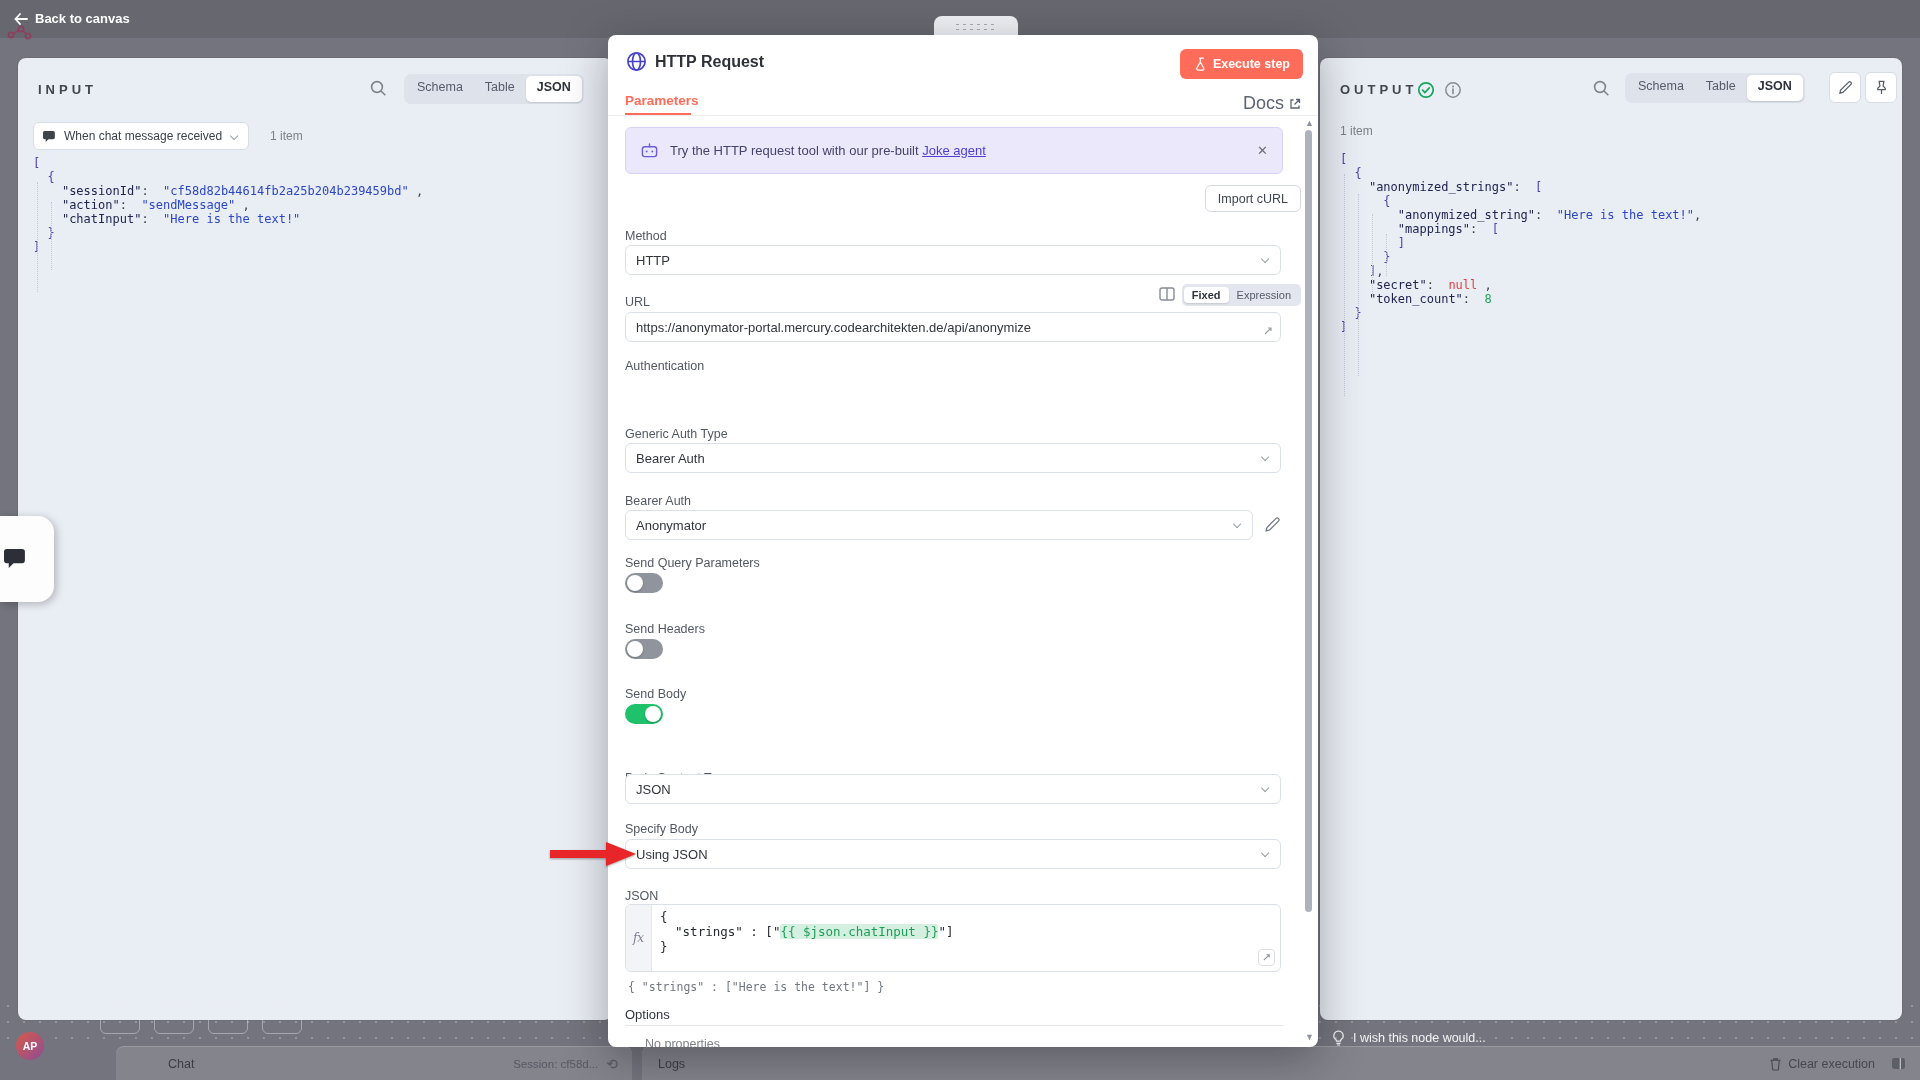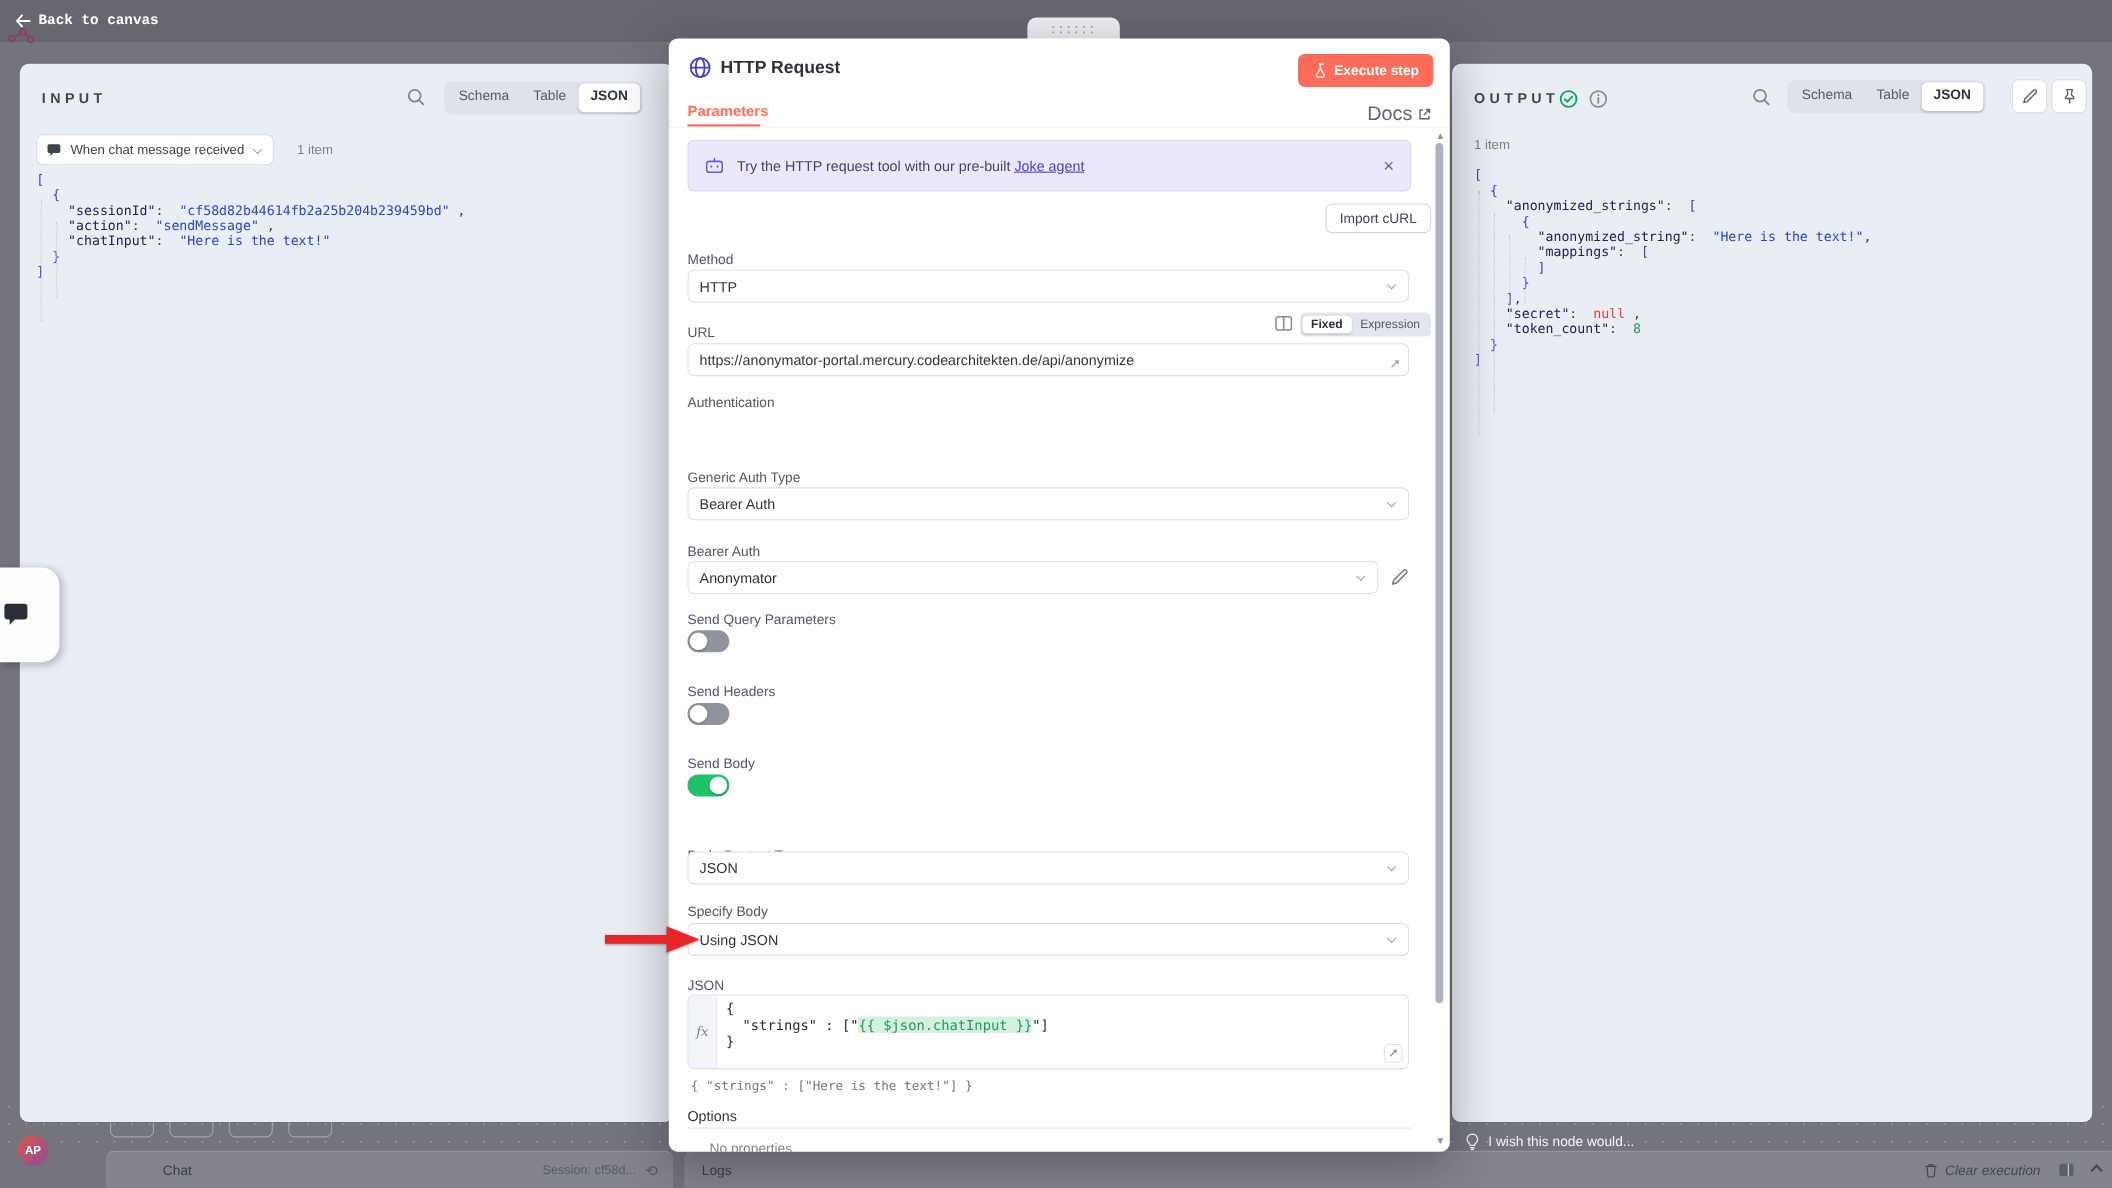--- a/index.html
+++ b/index.html
@@ -16,7 +16,7 @@
 
   
   .back-btn { left:14px; top:11px; display:flex; align-items:center; gap:7px;
-    color:#ffffff; font-size:13px; font-weight:700; cursor:pointer; z-index:3;font-family:Liberation Mono, monospace; }
+    color:#ffffff; font-size:13px; font-weight:700; cursor:pointer; z-index:3; }
   .logo { left:7px; top:24px; opacity:.85; }
 
   

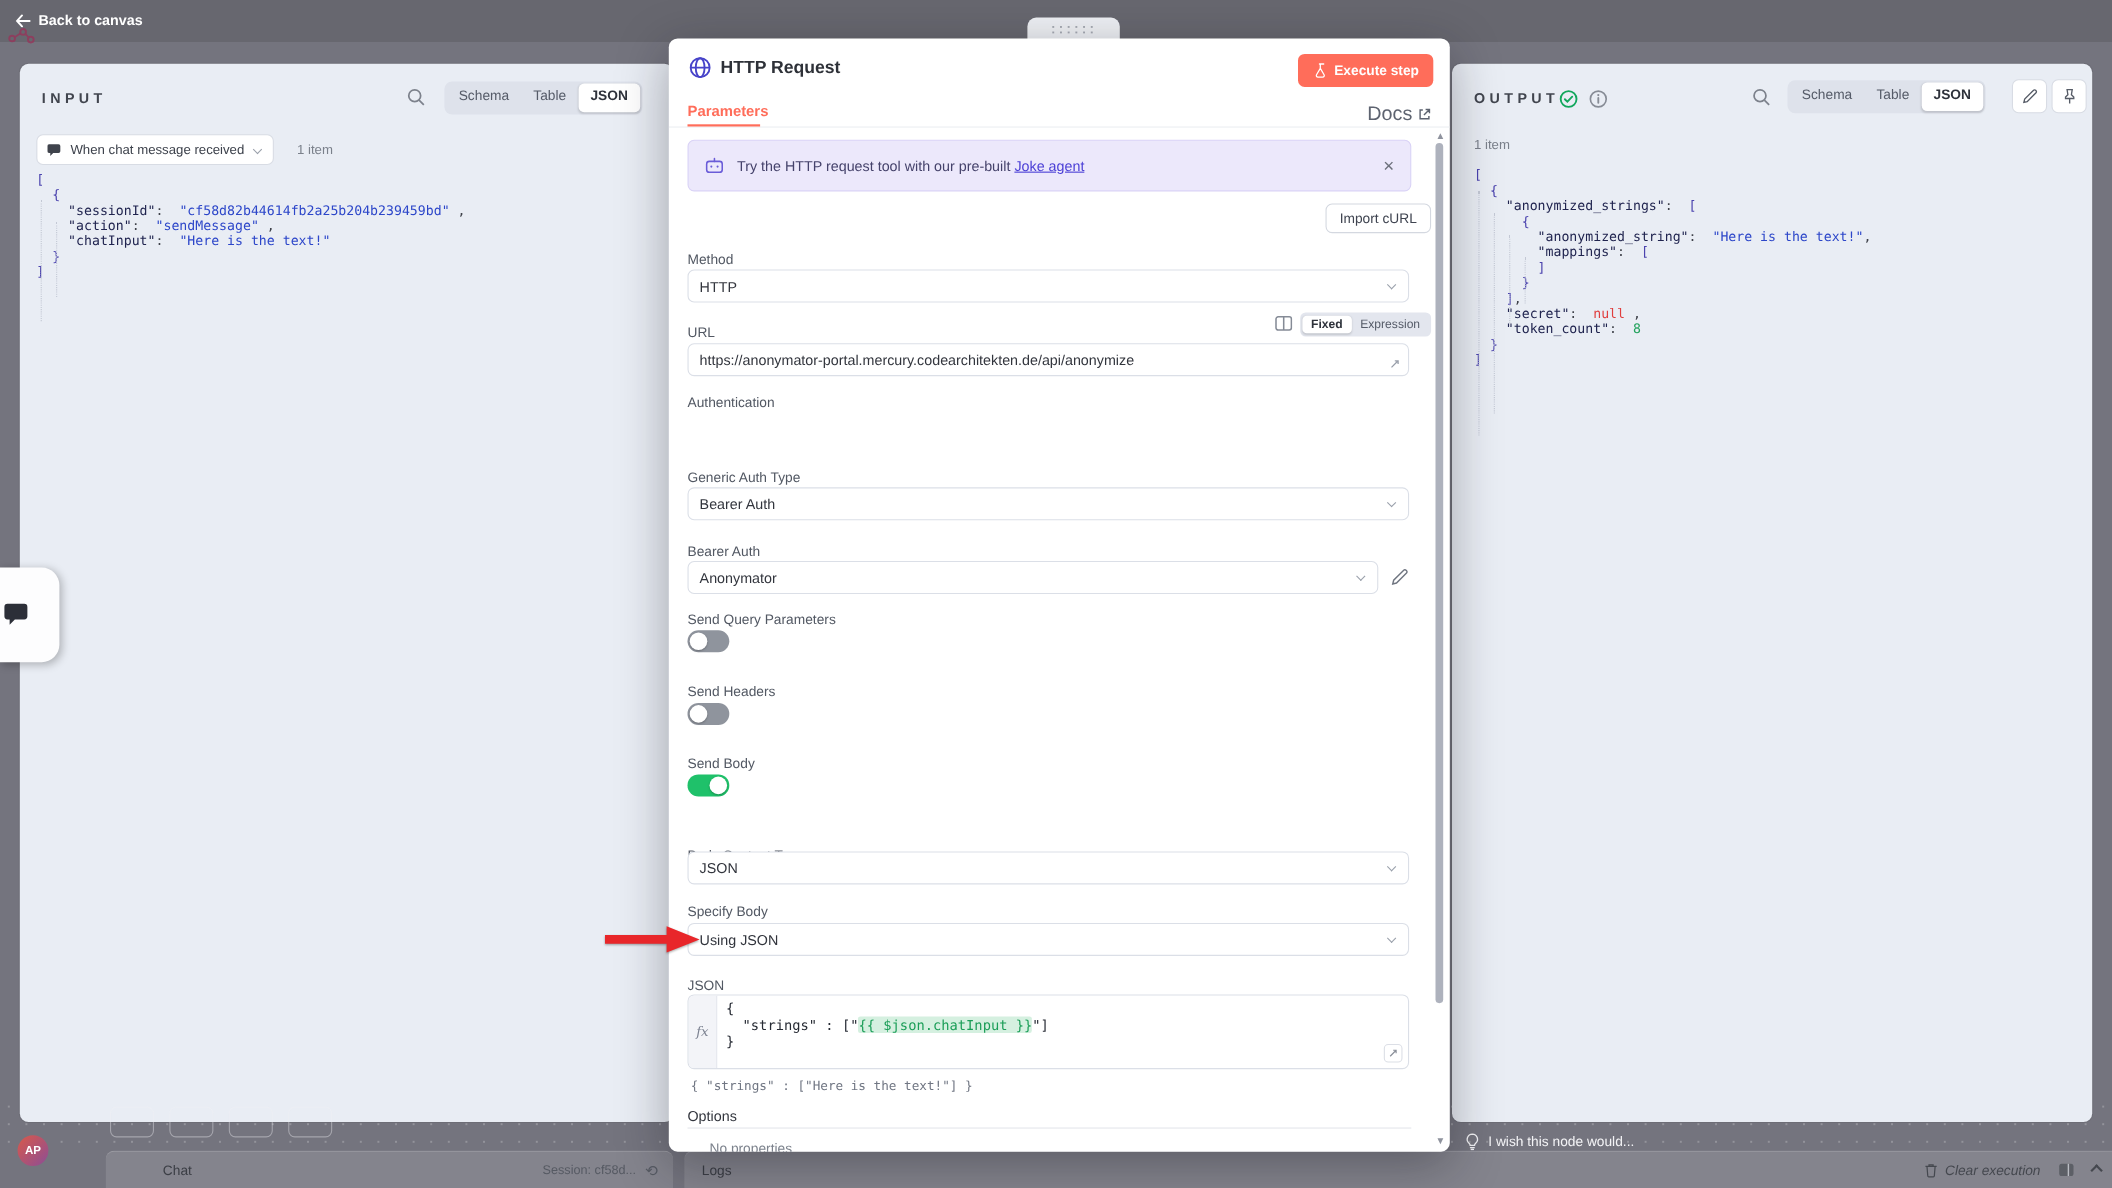--- a/index.html
+++ b/index.html
@@ -122,7 +122,7 @@
     display:flex; align-items:center; justify-content:center; z-index:2; cursor:pointer; }
   .ghost-btn { width:40px; height:28px; border:1.5px solid rgba(240,240,245,.4); border-radius:6px; }
   .bbar { top:1046px; height:34px; background:#84848d; display:flex; align-items:center;
-    font-size:12.5px; color:#3b3e45; z-index:1; position:absolute; border-top:1px solid rgba(255,255,255,.18); }
+    font-size:12.5px; color:#3b3e45; z-index:1; position:absolute; border-top:1px solid rgba(255,255,255,.18);margin-left:20px; }
   .session { margin-left:auto; display:flex; gap:8px; align-items:center; color:#565a63; font-size:11.5px; }
   .wish { left:1332px; top:1030px; display:flex; align-items:center; gap:8px;
     color:rgba(250,250,252,.95); font-size:12.5px; z-index:2; cursor:pointer; }

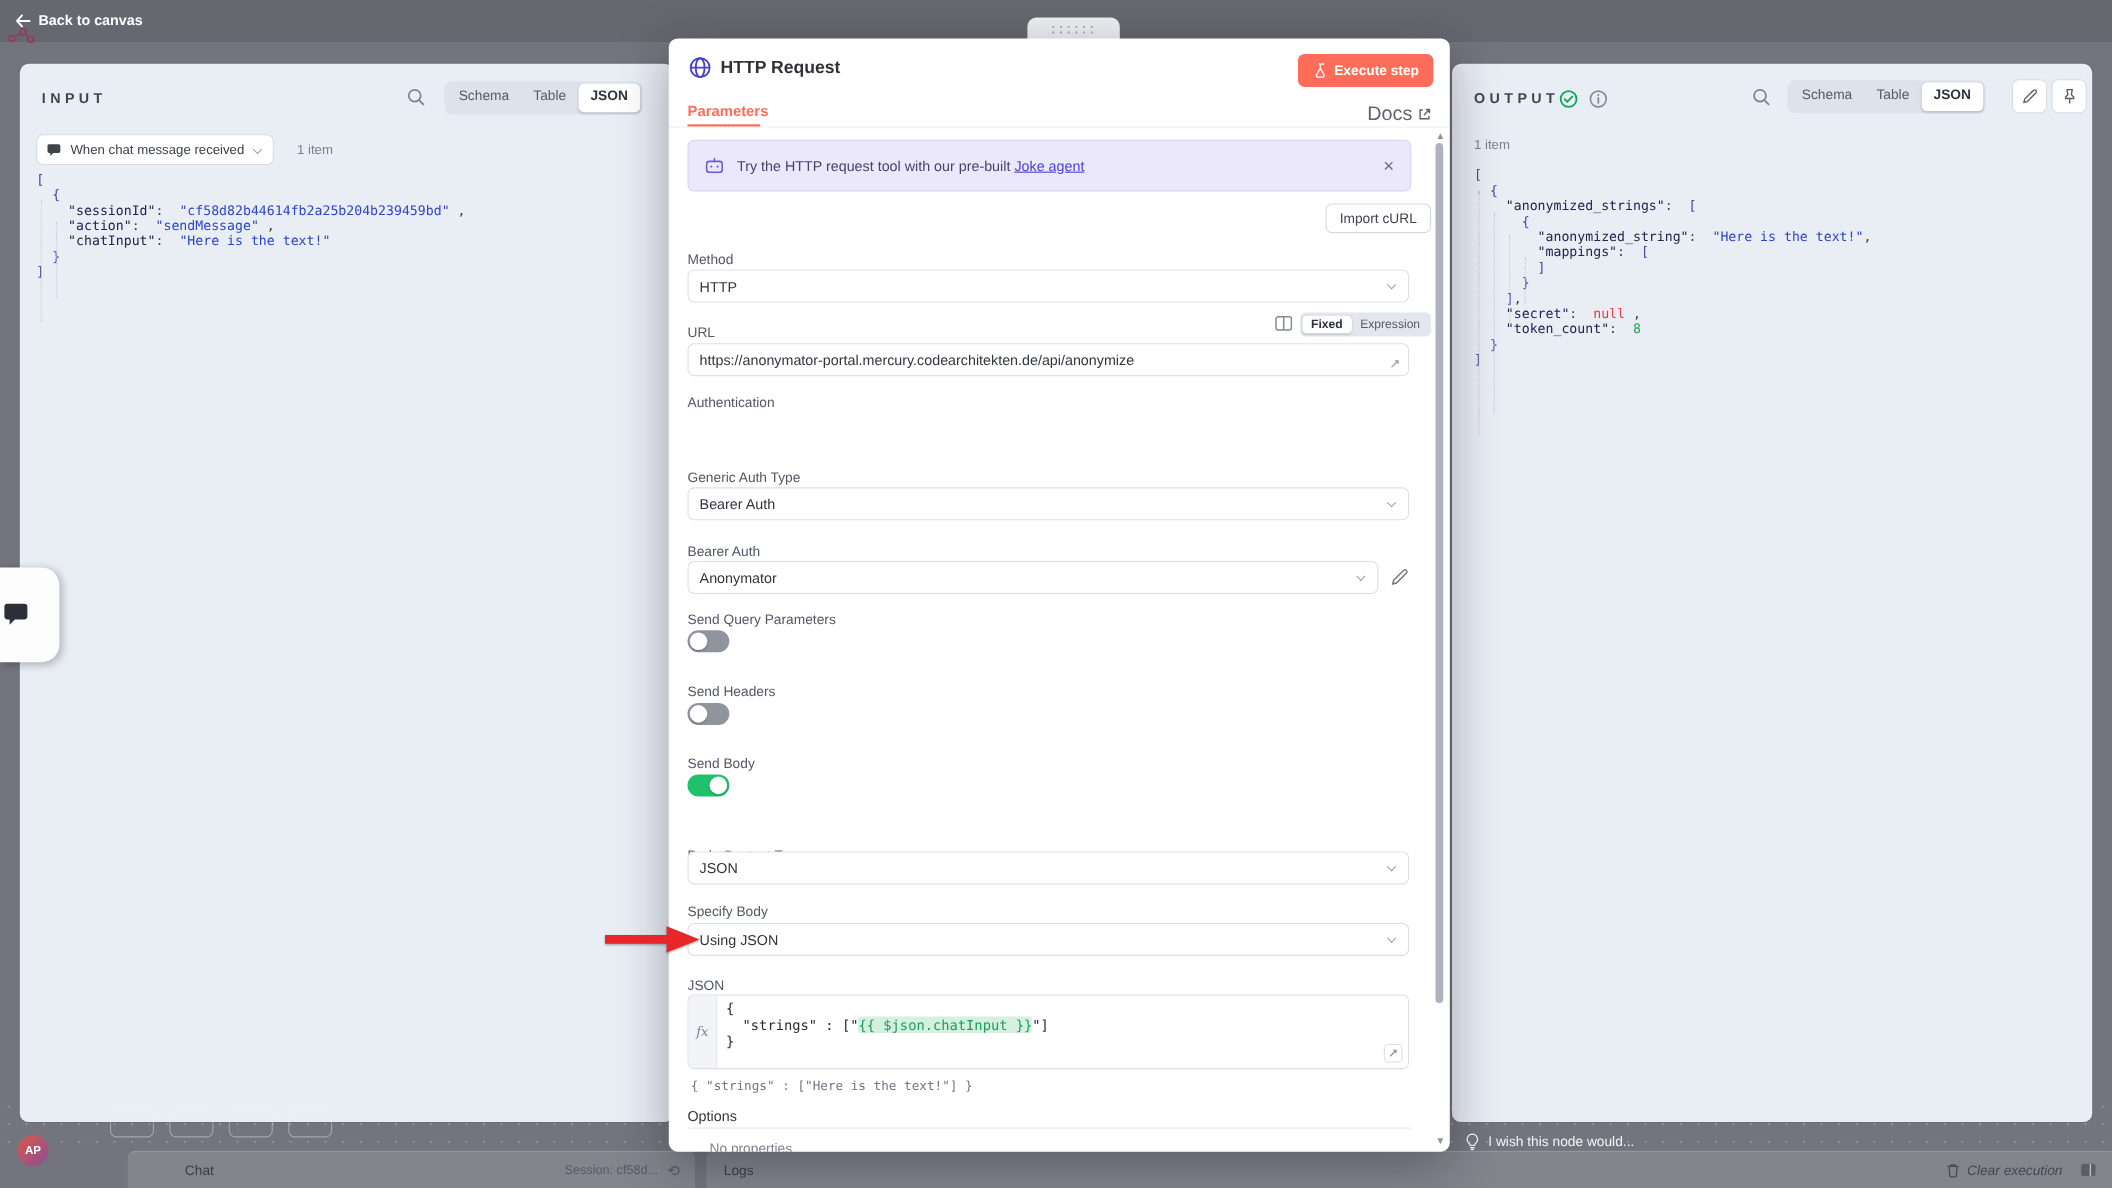--- a/index.html
+++ b/index.html
@@ -126,7 +126,7 @@
   .session { margin-left:auto; display:flex; gap:8px; align-items:center; color:#565a63; font-size:11.5px; }
   .wish { left:1332px; top:1030px; display:flex; align-items:center; gap:8px;
     color:rgba(250,250,252,.95); font-size:12.5px; z-index:2; cursor:pointer; }
-  .clear-exec { display:flex; align-items:flex-end; gap:6px; color:#45484f; cursor:pointer;font-style:italic; }
+  .clear-exec { display:flex; align-items:flex-end; gap:6px; color:#45484f; cursor:pointer; }
   .chev-up { border:solid #45484f; border-width:2px 2px 0 0; padding:3px; transform:rotate(-45deg); display:inline-block; }
 </style>
 </head>

